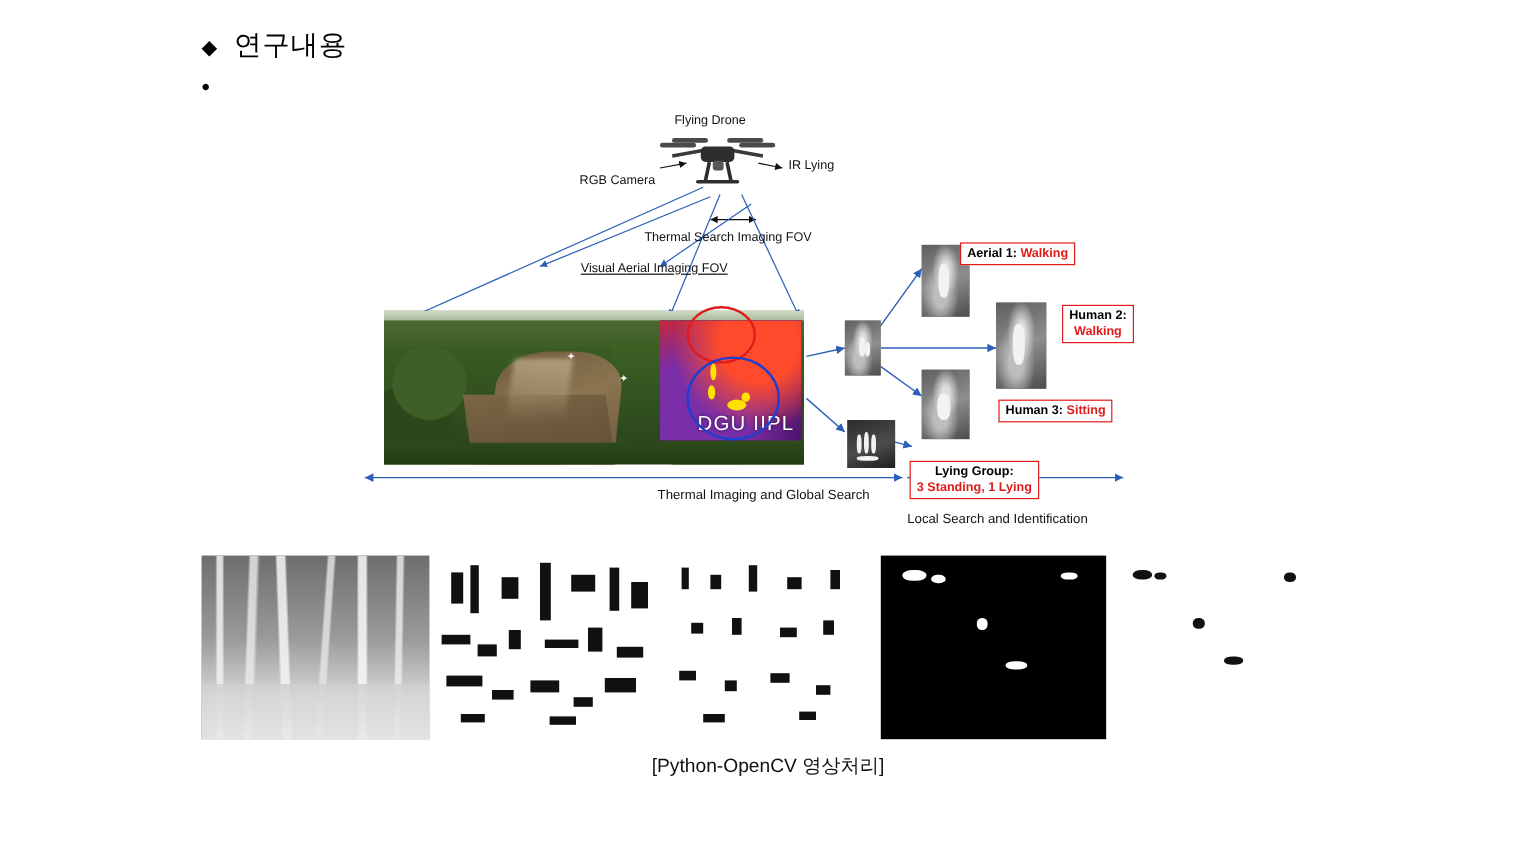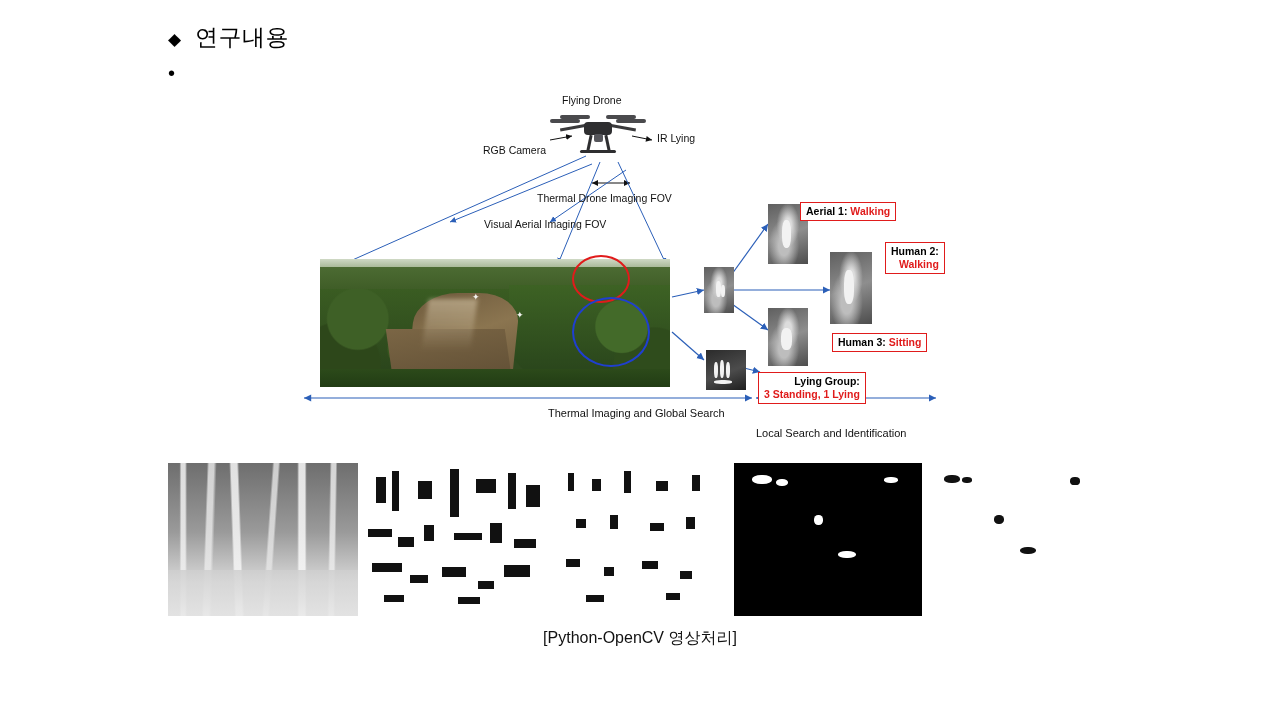--- a/index.html
+++ b/index.html
@@ -386,7 +386,7 @@
   <div class="dlabel" style="left:262px; top:2px;">Flying Drone</div>
   <div class="dlabel" style="left:183px; top:52px;">RGB Camera</div>
   <div class="dlabel" style="left:357px; top:40px;">IR Lying</div>
-  <div class="dlabel" style="left:237px; top:100px;">Thermal Drone Imaging FOV</div>
+  <div class="dlabel" style="left:237px; top:100px;">Thermal Search Imaging FOV</div>
   <div class="dlabel" style="left:184px; top:126px;">Visual Aerial Imaging FOV</div>
 
   <div class="aerial">

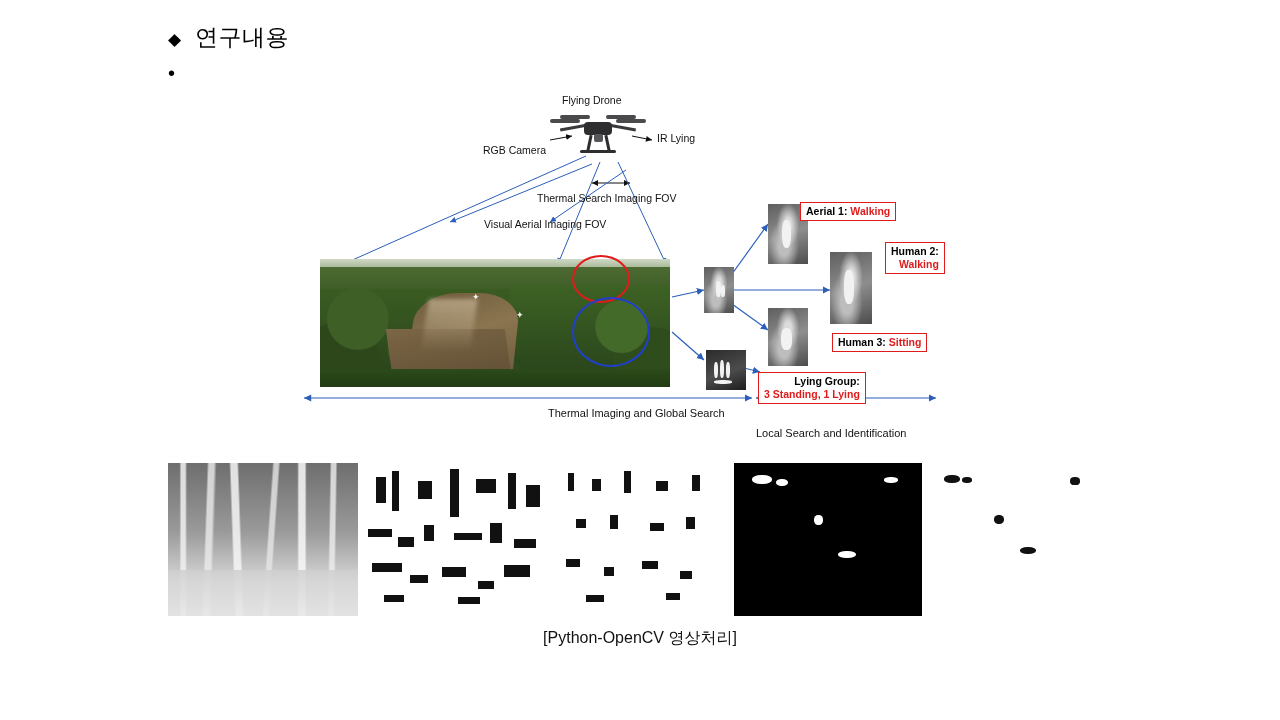--- a/index.html
+++ b/index.html
@@ -387,7 +387,7 @@
   <div class="dlabel" style="left:183px; top:52px;">RGB Camera</div>
   <div class="dlabel" style="left:357px; top:40px;">IR Lying</div>
   <div class="dlabel" style="left:237px; top:100px;">Thermal Search Imaging FOV</div>
-  <div class="dlabel" style="left:184px; top:126px;">Visual Aerial Imaging FOV</div>
+  <div class="dlabel" style="left:184px; top:126px;text-decoration:underline;">Visual Aerial Imaging FOV</div>
 
   <div class="aerial">
     <div class="sky"></div>

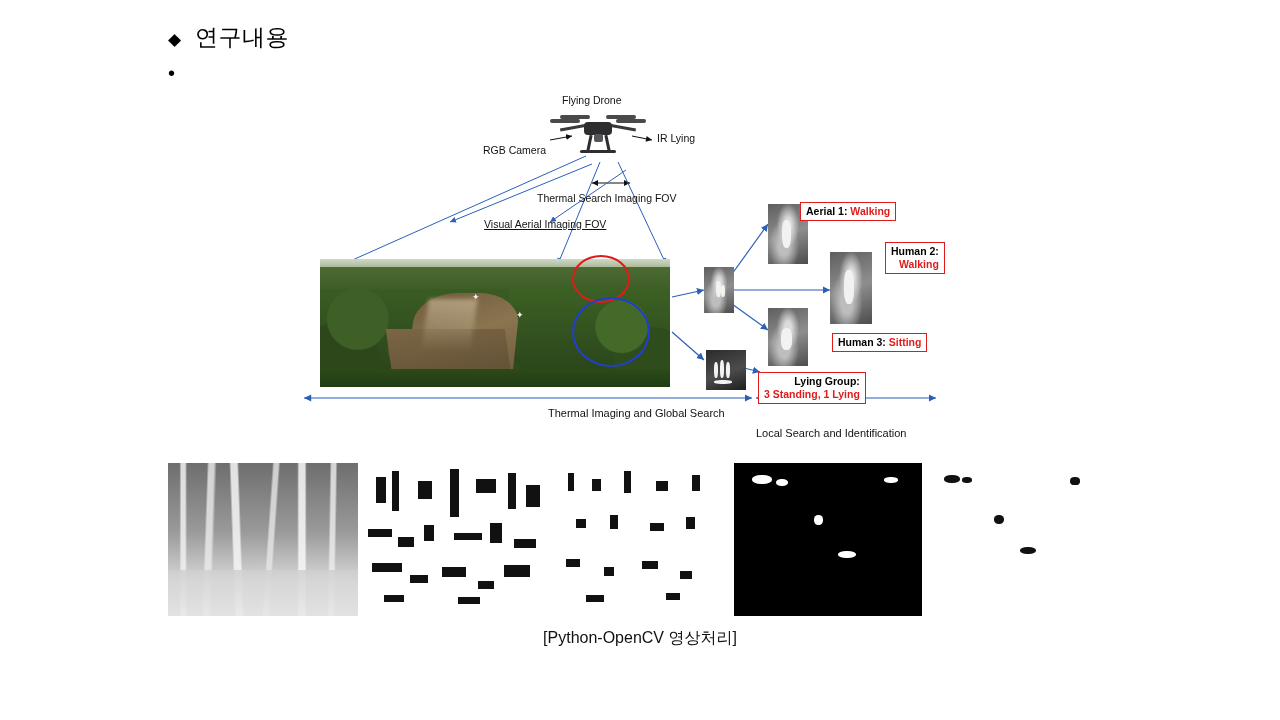--- a/index.html
+++ b/index.html
@@ -258,7 +258,7 @@
   }
   .callout .red { color: #e01b1b; }
   .callout .blk { color: #000; }
-  .callout.center { text-align: right; }
+  .callout.center { text-align: center; margin-top: 12px; }
 
   
   .axis-label {

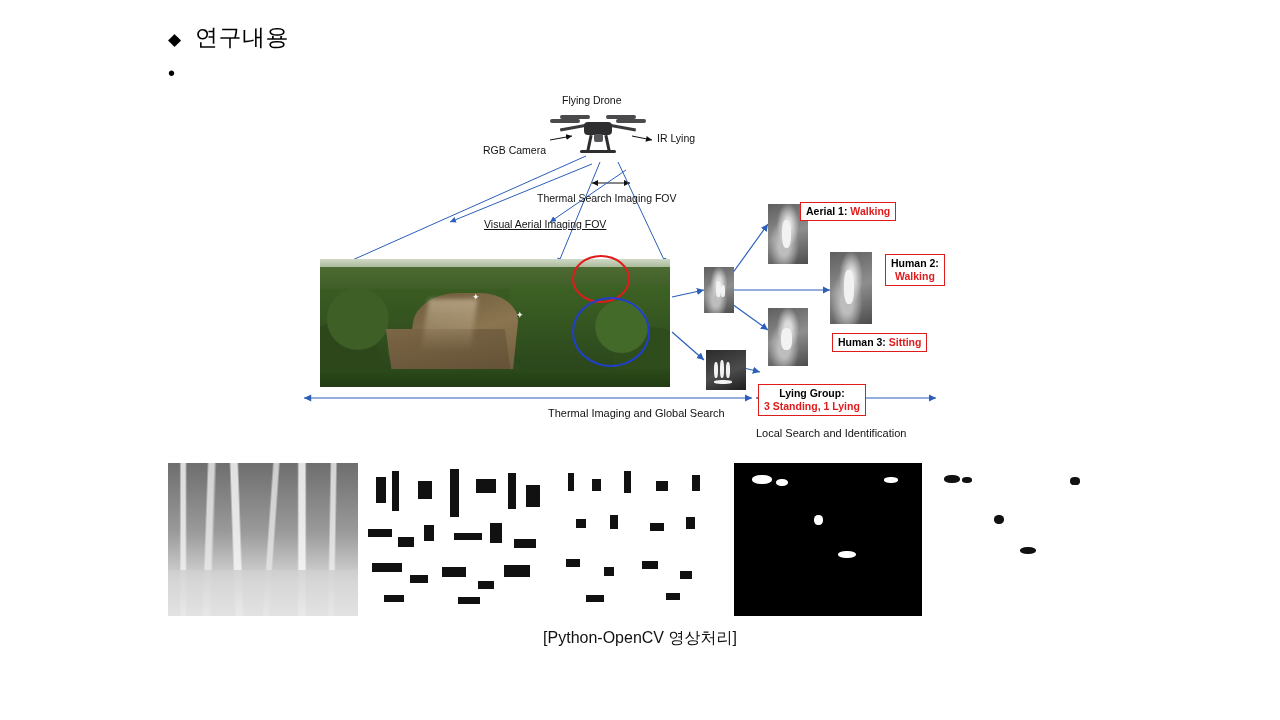--- a/index.html
+++ b/index.html
@@ -402,6 +402,14 @@
     <div class="bird" style="left:196px; top:52px;">✦</div>
   </div>
 
+  <div class="thermal">
+    <div class="bg"></div>
+    <div class="hot" style="left:42px; top:36px; width:5px; height:14px;"></div>
+    <div class="hot" style="left:40px; top:54px; width:6px; height:12px;"></div>
+    <div class="hot" style="left:56px; top:66px; width:16px; height:9px;"></div>
+    <div class="hot" style="left:68px; top:60px; width:7px; height:8px;"></div>
+    <div class="wm">DGU IIPL</div>
+  </div>
   <div class="circ" style="left:272px; top:163px; width:54px; height:44px;"></div>
   <div class="circ blue" style="left:272px; top:205px; width:74px; height:66px;"></div>
 

